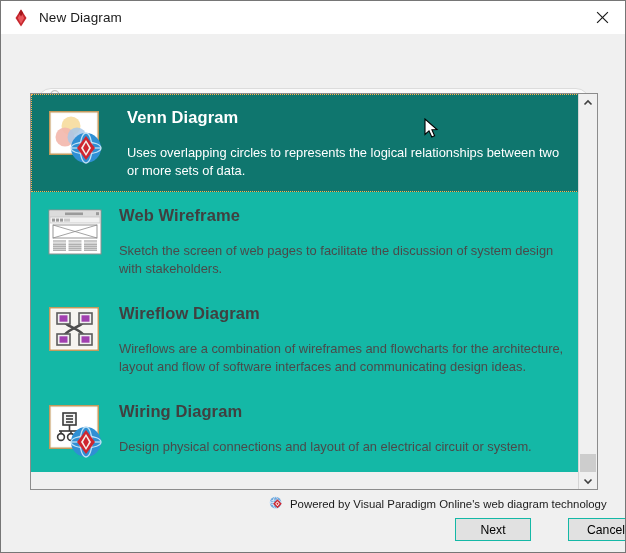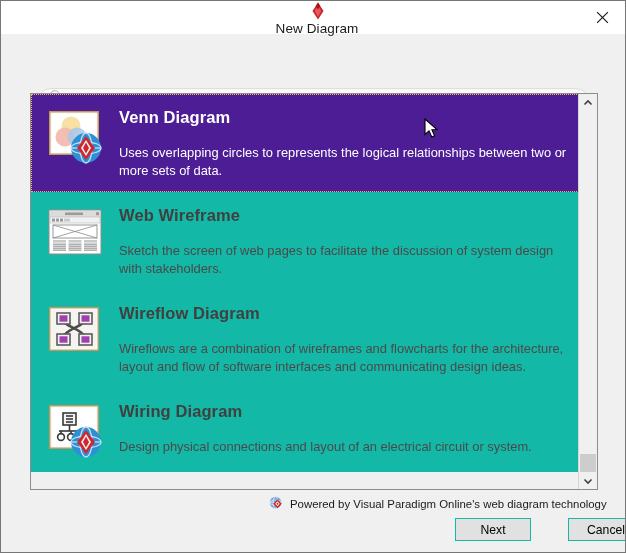--- a/index.html
+++ b/index.html
@@ -22,7 +22,7 @@
     position: absolute; left: 0; top: 0;
     width: 624px; height: 33px;
     background: #ffffff;
-    display: flex; align-items: center; flex-direction: column;
+    display: flex; align-items: center;
   }
   #titlebar .logo { margin-left: 10px; width: 20px; height: 20px; flex: 0 0 auto; }
   #titlebar .title {

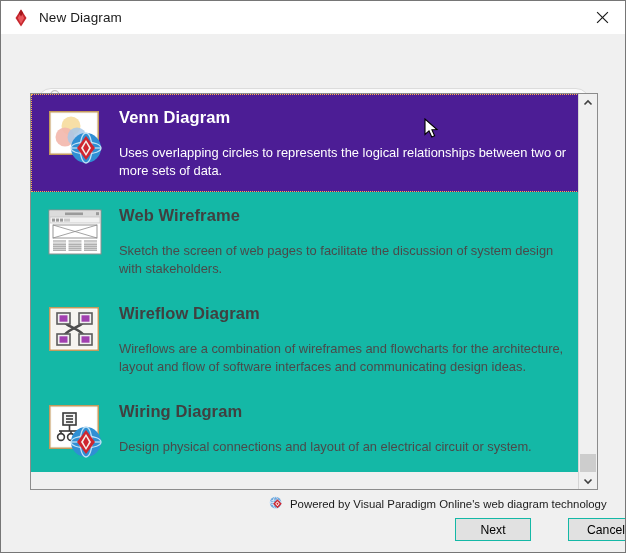--- a/index.html
+++ b/index.html
@@ -81,7 +81,7 @@
     padding: 12px 10px 12px 8px;
     cursor: default;
   }
-  .row.selected { background: #4c1d95; outline: 1px dotted #ffb24d; outline-offset: -1px; }
+  .row.selected { background: #0f766e; outline: 1px dotted #ffb24d; outline-offset: -1px; gap: 8px; }
   .row .icon-cell {
     flex: 0 0 auto;
     width: 62px; height: 58px;

